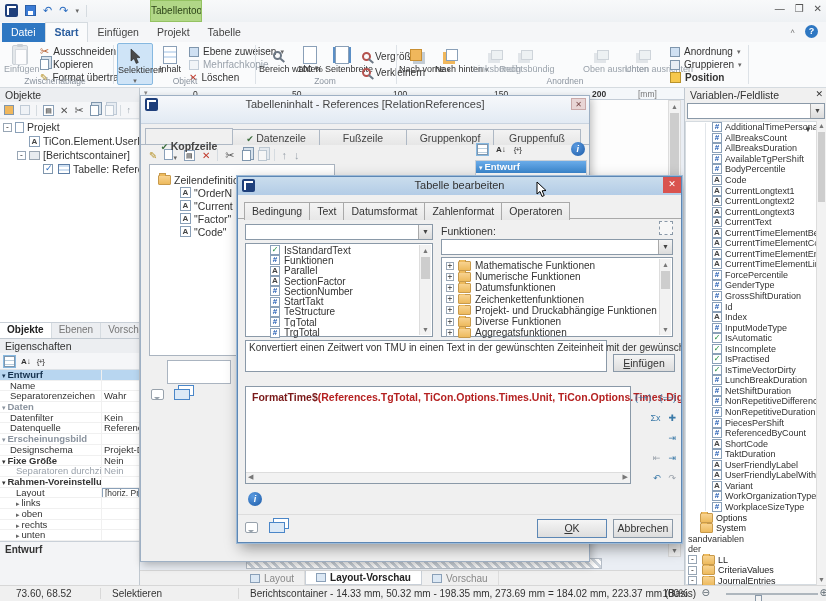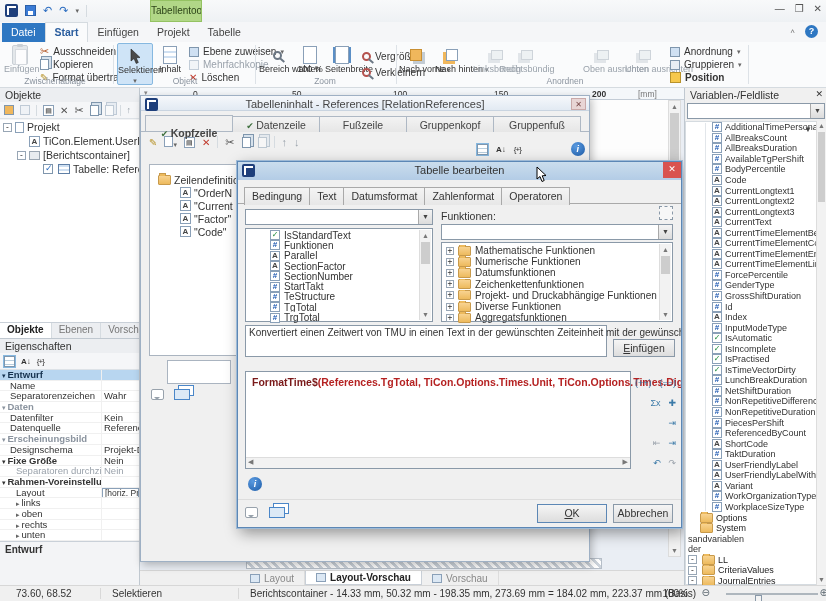--- a/index.html
+++ b/index.html
@@ -111,7 +111,7 @@
 .i-vt{display:inline-block;width:10px;height:9px;border:1px solid #8aa0b8;background:#dce8f4}
 
 #tablewin{left:140px;top:95px;width:450px;height:467px;background:#f0f0f0;border:1px solid #9eb0c4;box-shadow:2px 3px 8px rgba(0,0,0,.25)}
-#tw-title{height:15px;background:linear-gradient(#f6f8fb,#e2eaf3);border-bottom:1px solid #c9d4e0;text-align:center;font-size:11px;color:#444;line-height:16px;position:relative}
+#tw-title{height:28px;background:linear-gradient(#f6f8fb,#e2eaf3);border-bottom:1px solid #c9d4e0;text-align:center;font-size:11px;color:#444;line-height:16px;position:relative}
 #tw-title .applogo{position:absolute;left:4px;top:2px}
 #tw-close{position:absolute;right:3px;top:2px;width:15px;height:12px;background:#e8d5d5;border:1px solid #c9a9a9;color:#7a4a4a;font-size:8px;line-height:11px;text-align:center}
 #tw-tabs{display:flex;padding:4px 4px 0 4px;border-bottom:1px solid #aeb8c4;height:21px}

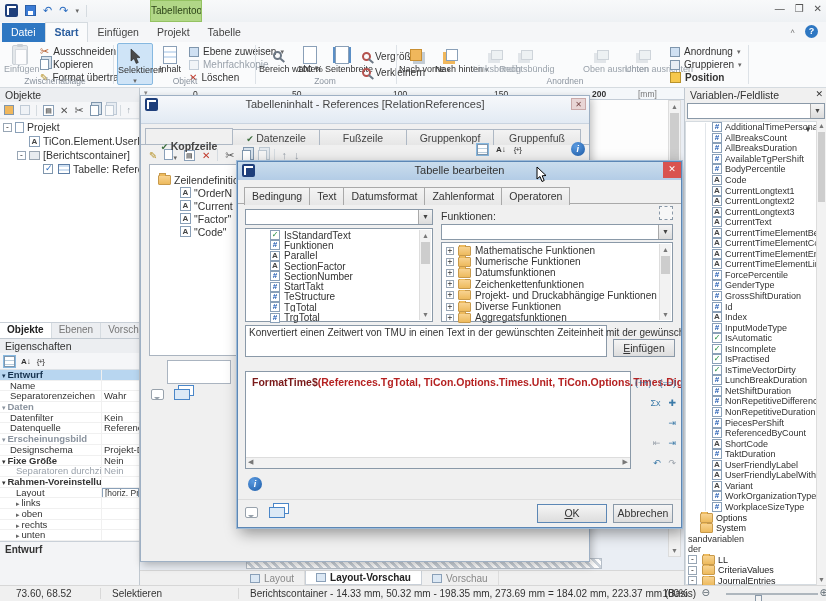--- a/index.html
+++ b/index.html
@@ -137,7 +137,7 @@
 .i-comment::before{content:"";position:absolute;left:2px;bottom:-4px;border:3px solid transparent;border-top-color:#98a2ac}
 .i-winstack{display:inline-block;width:16px;height:11px;border:1px solid #4a86c8;background:#dce9f6;box-shadow:4px -4px 0 -1px #fff,4px -4px 0 0 #4a86c8}
 
-#editdlg{left:237px;top:161px;width:445px;height:367px;background:#f0f0f0;border:1px solid #5c87b5;outline:1px solid #9ebad6;box-shadow:3px 5px 14px rgba(0,0,0,.4)}
+#editdlg{left:237px;top:176px;width:445px;height:367px;background:#f0f0f0;border:1px solid #5c87b5;outline:1px solid #9ebad6;box-shadow:3px 5px 14px rgba(0,0,0,.4)}
 #ed-title{height:18px;background:linear-gradient(#cadded,#b3cce6);text-align:center;font-size:11px;color:#333;line-height:17px;position:relative}
 #ed-title .applogo{position:absolute;left:4px;top:2px}
 #ed-close{position:absolute;right:0;top:0;width:18px;height:16px;background:#d9534f;color:#fff;font-size:9px;line-height:15px;text-align:center;font-weight:bold}

